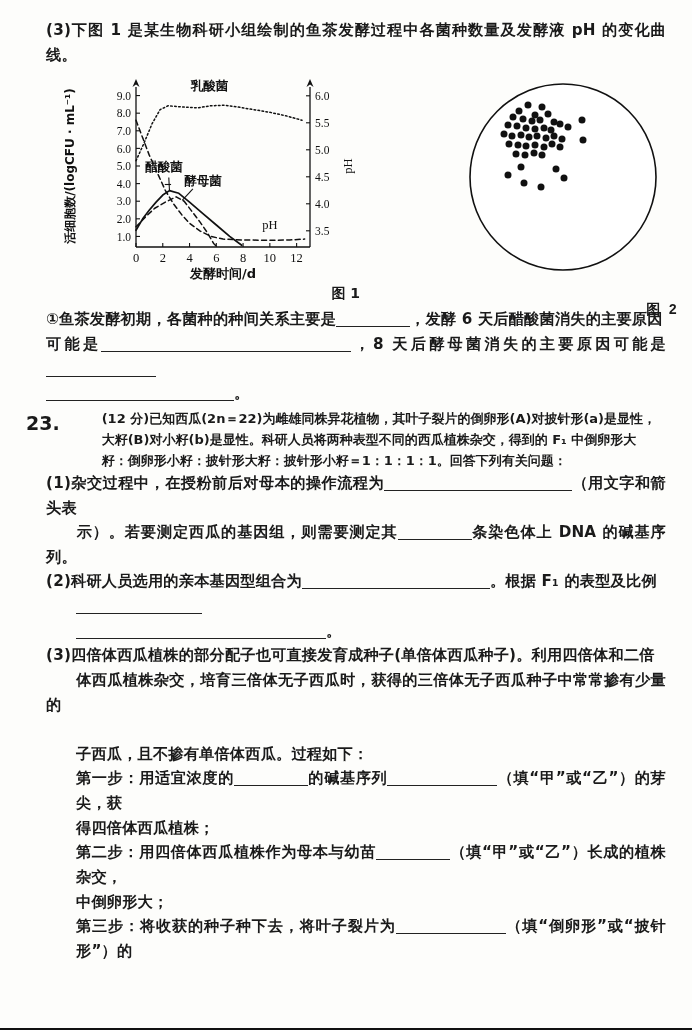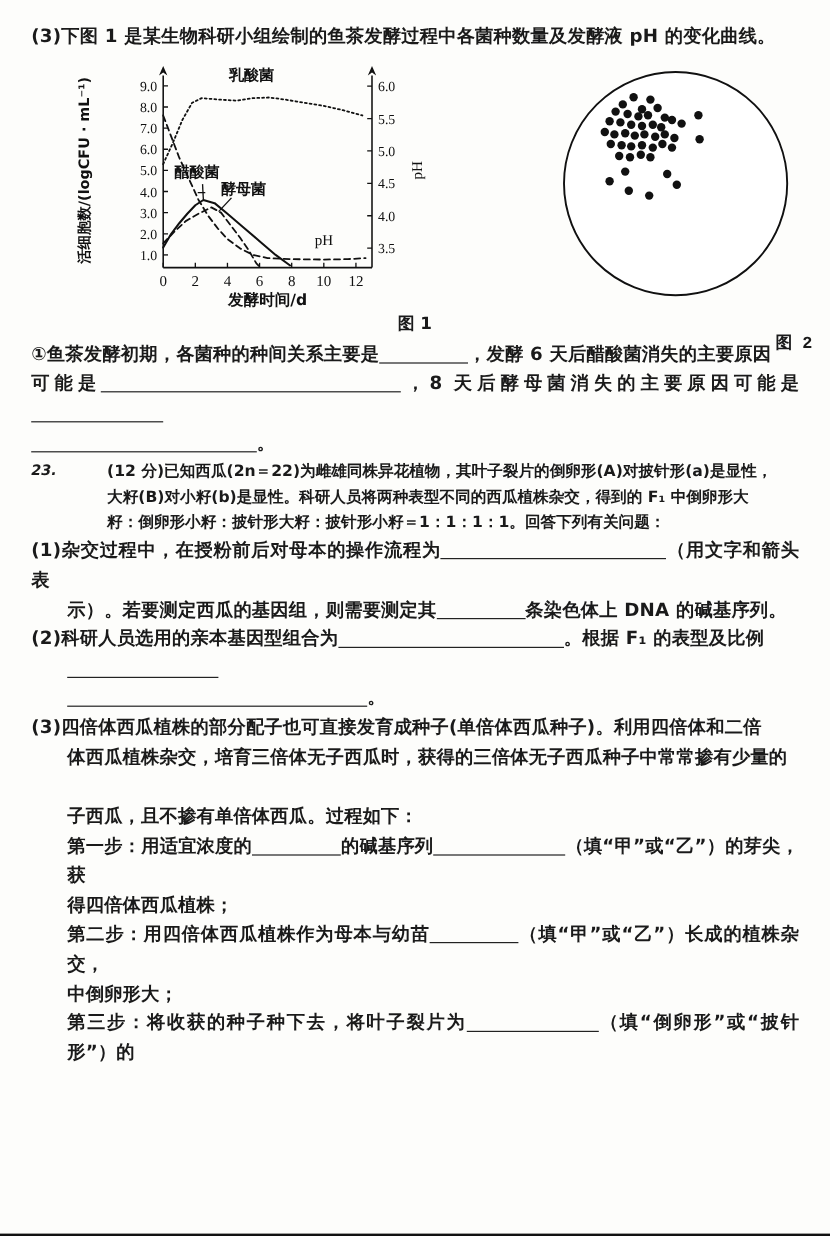--- a/index.html
+++ b/index.html
@@ -22,6 +22,7 @@
     line-height:1.62;
     letter-spacing:.2px;
     text-align:justify;
+    margin-left:20px;
   }
   .cn{font-family:"DejaVu Sans","Liberation Sans",sans-serif;font-weight:600;}
   .blank{

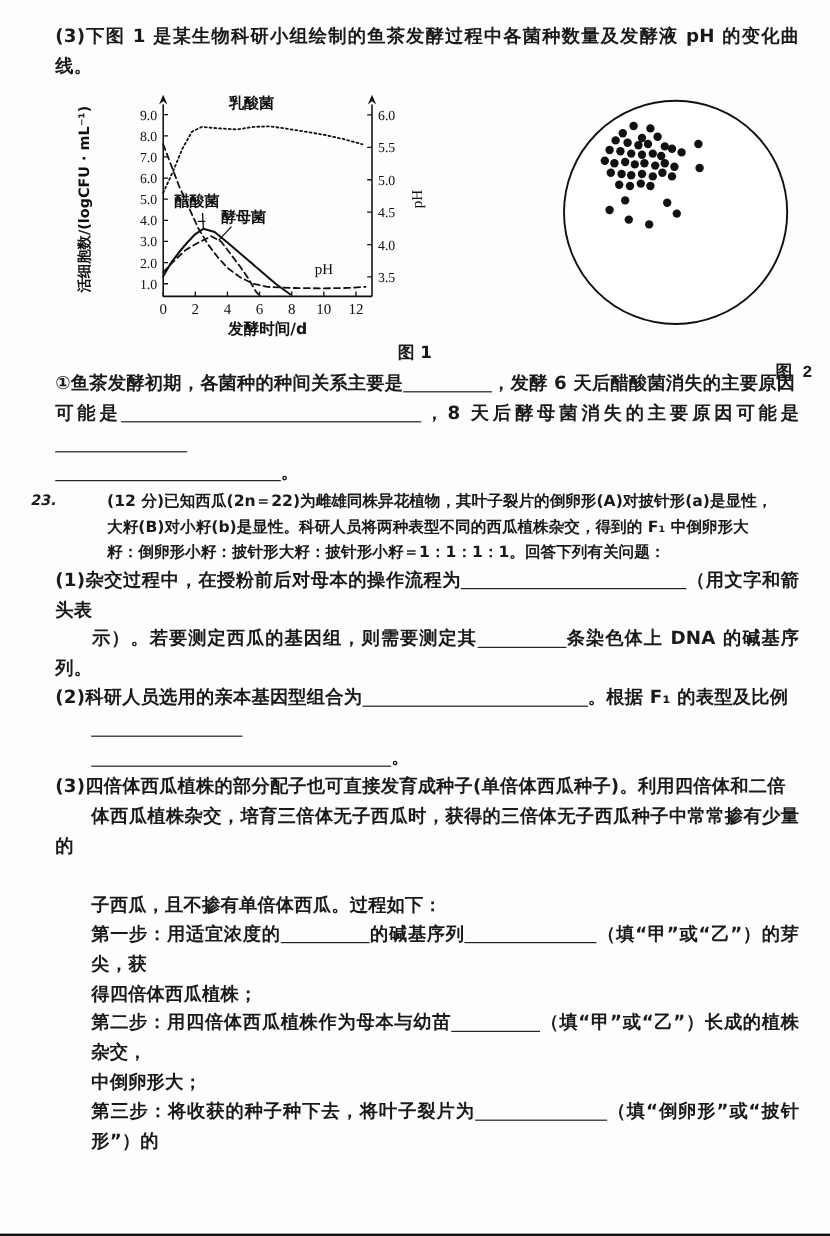--- a/index.html
+++ b/index.html
@@ -55,10 +55,9 @@
   .qline{display:flex;}
   .qnum{
     flex:0 0 auto;
-    font-size:12px;
+    font-size:19px;
     line-height:1.62;
     white-space:nowrap;
-    font-style:italic;
   }
   .qbody{flex:1 1 auto;font-size:13px;line-height:1.62;text-align:justify;margin-left:42px;}
   .indent{padding-left:30px;}

